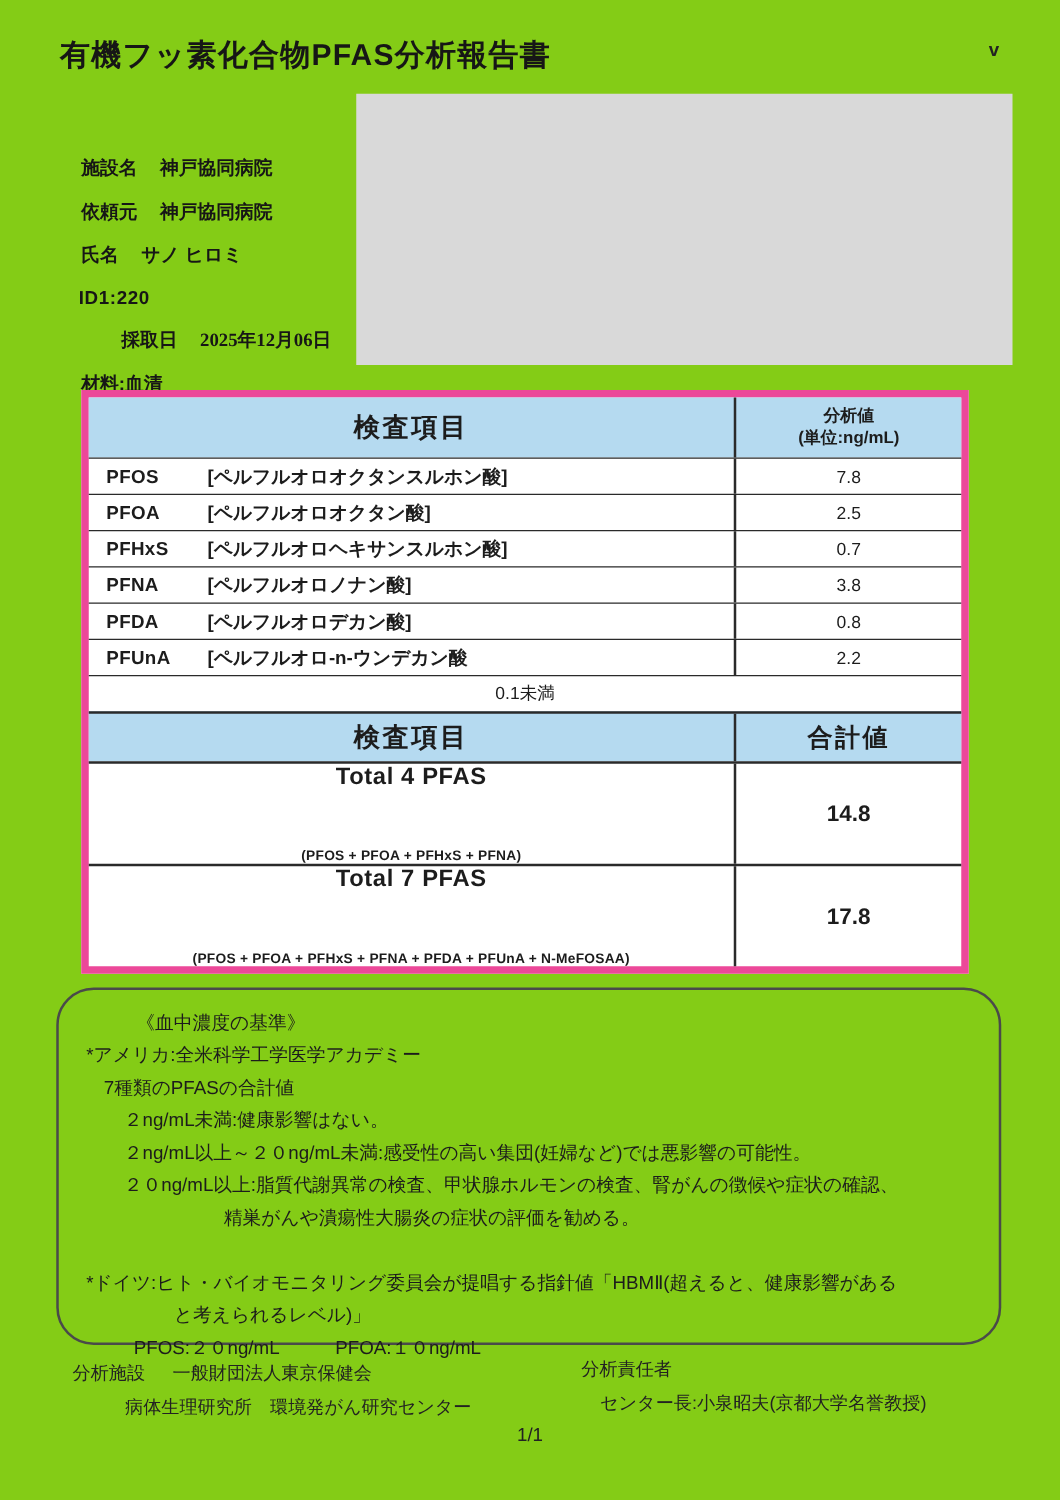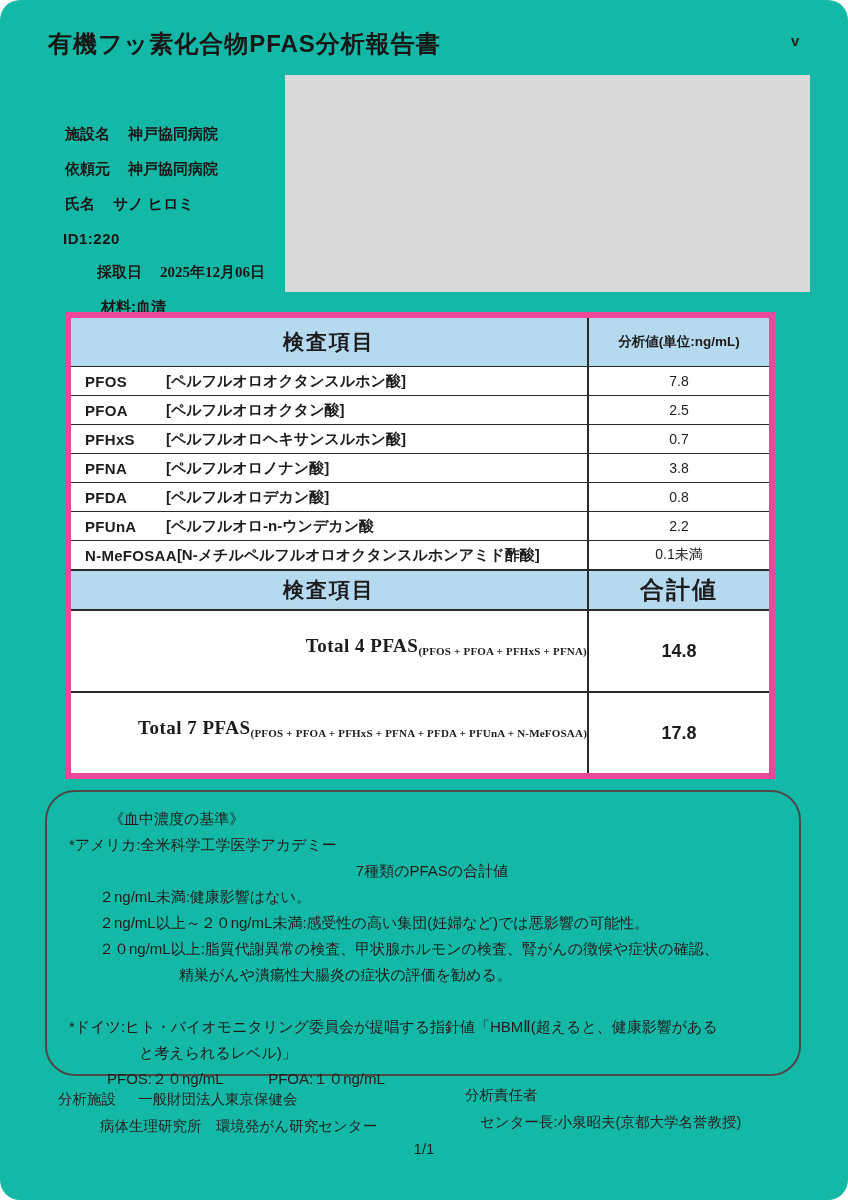--- a/index.html
+++ b/index.html
@@ -7,11 +7,10 @@
   .page {
     position:relative;
     width:848px; height:1200px;
-    background:#14b8a6;
+    background:#84cc16;
     font-family:"Liberation Sans","DejaVu Sans",sans-serif;
     color:#1c1c1c;
     overflow:hidden;
-    border-radius:20px;
   }
   .doc-title {
     position:absolute; left:48px; top:28px;

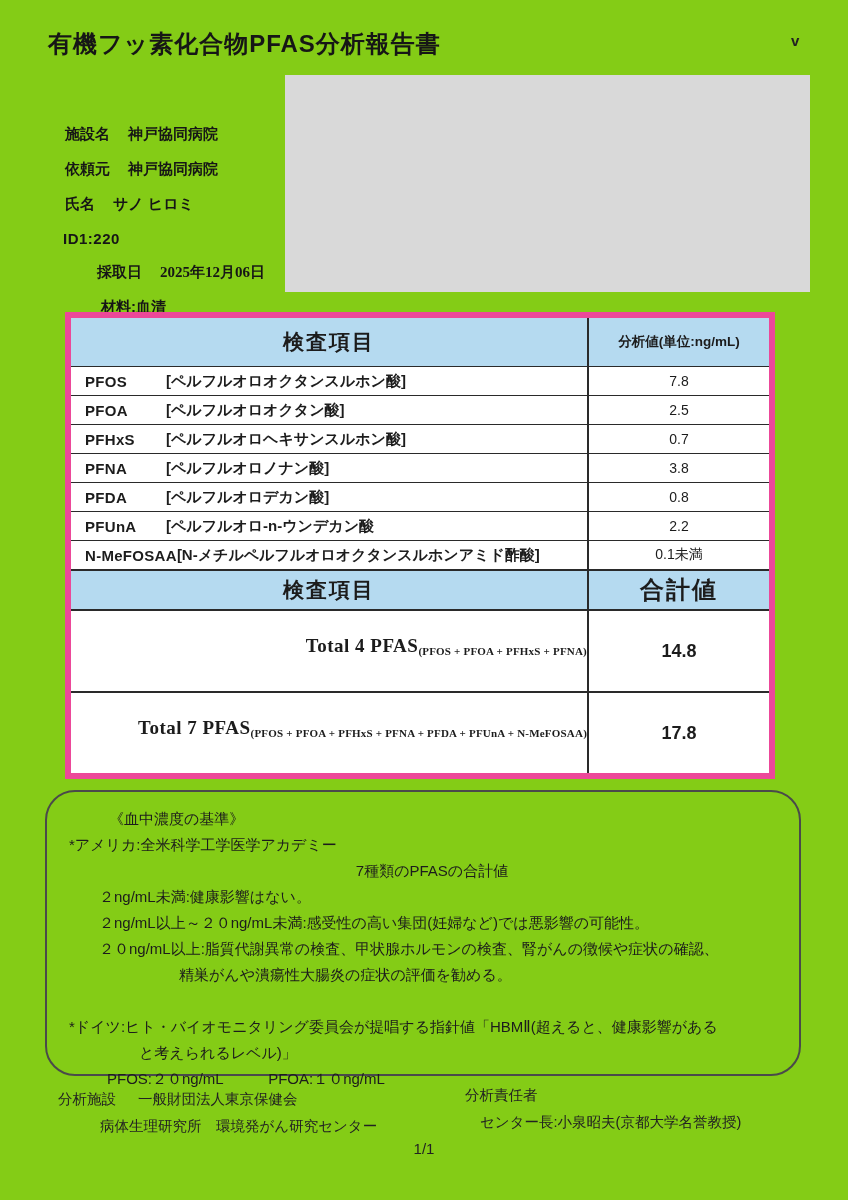--- a/index.html
+++ b/index.html
@@ -33,7 +33,7 @@
   .line-name { padding-left:2px; }
   .line-id { padding-left:0; letter-spacing:0.5px; }
   .line-collect { padding-left:34px;font-family:Liberation Serif, serif; }
-  .line-material { padding-left:2px; margin-bottom:0;margin-left:36px; }
+  .line-material { padding-left:2px; margin-bottom:0; }
 
   
   .tbl {

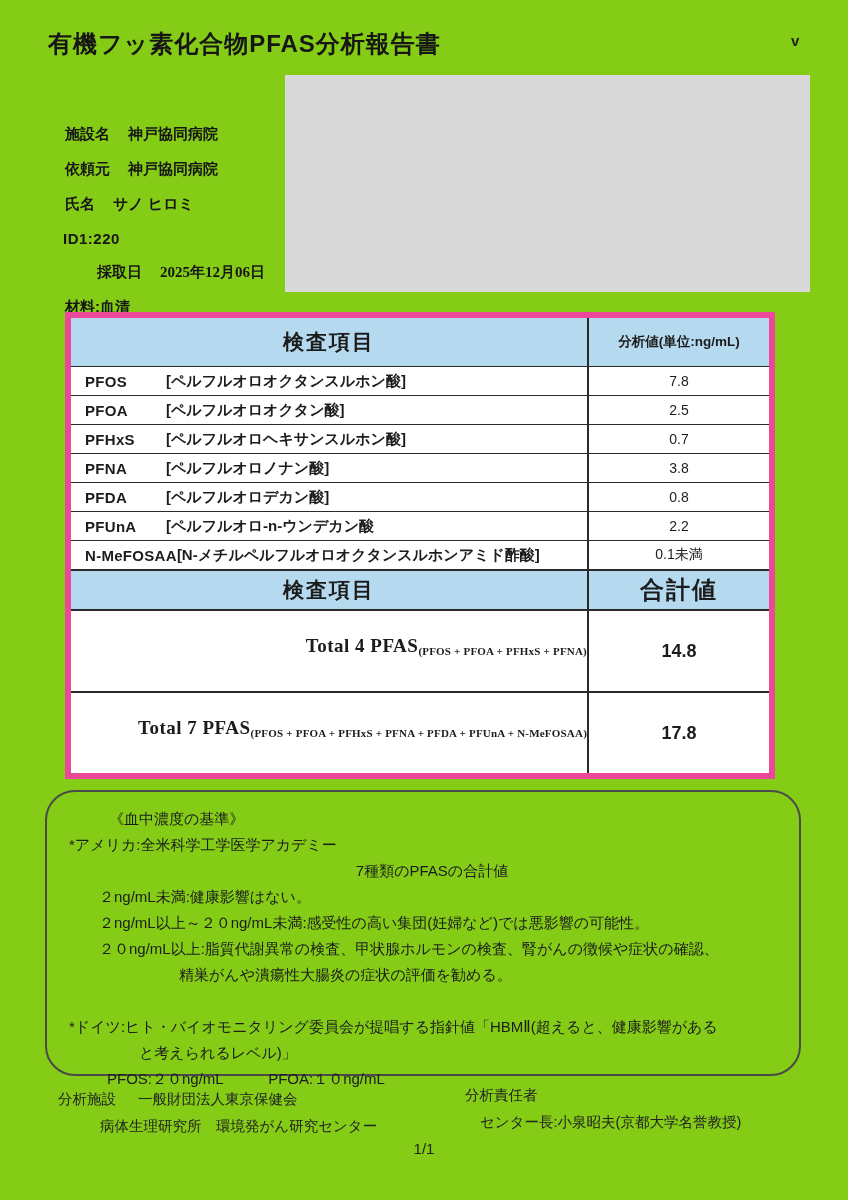--- a/index.html
+++ b/index.html
@@ -48,7 +48,7 @@
   .hdr { background:#b5daf0; }
   .hdr-main { height:48px; }
   .hdr-main .c1 { justify-content:center; font-size:21px; font-weight:bold; letter-spacing:2px; }
-  .hdr-val { justify-content:center; font-size:13.5px; font-weight:600; line-height:1.25; }
+  .hdr-val { flex-direction:column; justify-content:center; font-size:13.5px; font-weight:600; line-height:1.25; }
   .hdr-totals { height:40px; }
   .hdr-totals .c1 { justify-content:center; font-size:21px; font-weight:bold; letter-spacing:2px; }
   .hdr-totals .c2 { font-size:24px; font-weight:bold; letter-spacing:2px; }

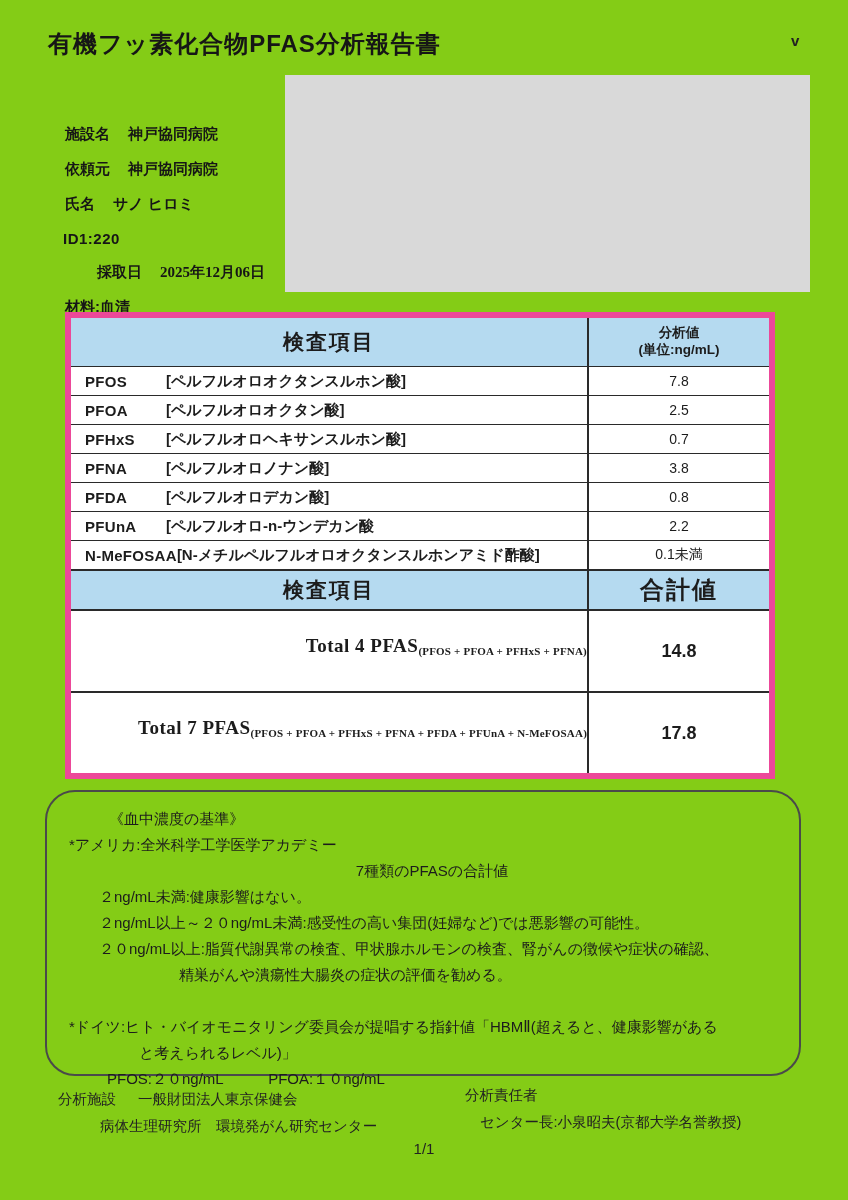--- a/index.html
+++ b/index.html
@@ -172,10 +172,6 @@
       <div class="c2">2.2</div>
     </div>
     <div class="trow data-row">
-      <div class="c1">
-        <span class="code">N-MeFOSAA</span>
-        <span class="cname">[N-メチルペルフルオロオクタンスルホンアミド酢酸]</span>
-      </div>
       <div class="c2">0.1未満</div>
     </div>
 

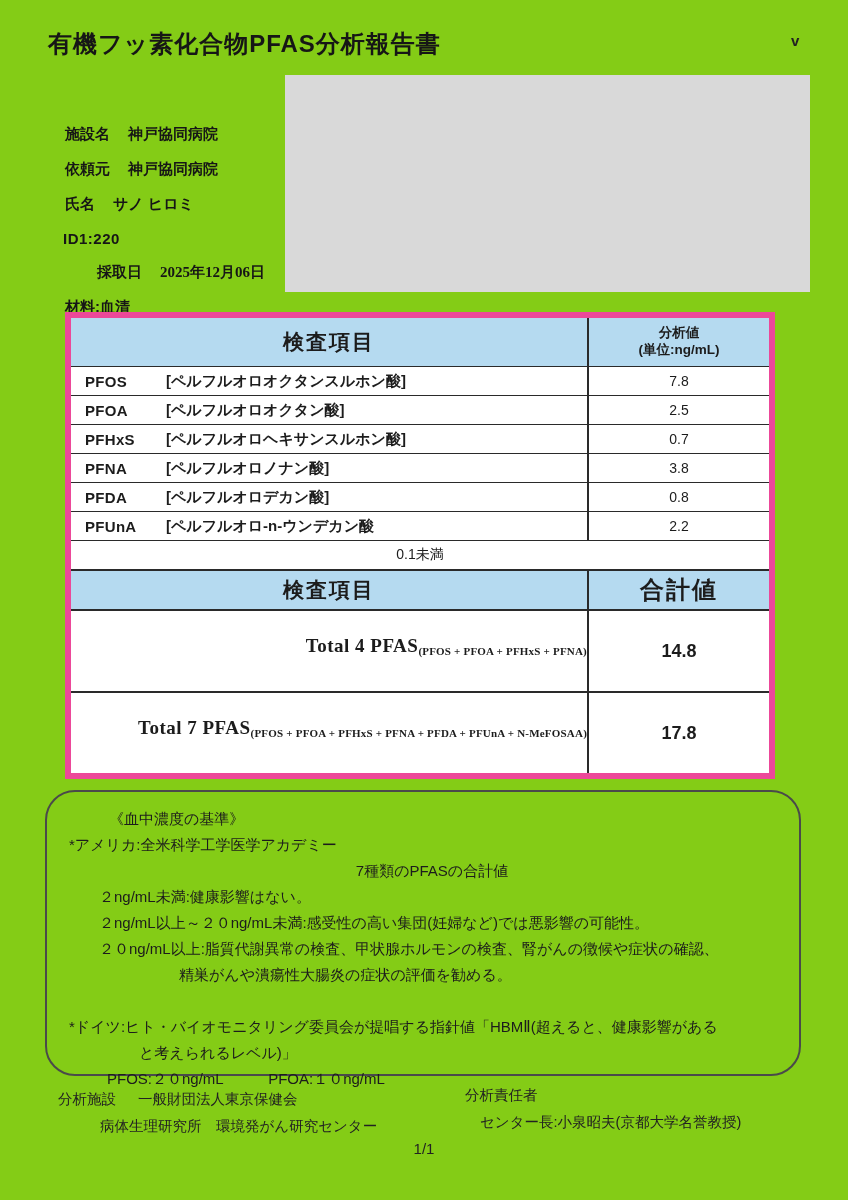--- a/index.html
+++ b/index.html
@@ -51,7 +51,7 @@
   .hdr-val { flex-direction:column; justify-content:center; font-size:13.5px; font-weight:600; line-height:1.25; }
   .hdr-totals { height:40px; }
   .hdr-totals .c1 { justify-content:center; font-size:21px; font-weight:bold; letter-spacing:2px; }
-  .hdr-totals .c2 { font-size:24px; font-weight:bold; letter-spacing:2px; }
+  .hdr-totals .c2 { font-size:20px; font-weight:bold; letter-spacing:2px; }
   .data-row { height:29px; font-size:15px; }
   .data-row .code { min-width:95px; padding-left:14px; font-weight:600; letter-spacing:0.3px; }
   .data-row .cname { font-weight:600; }

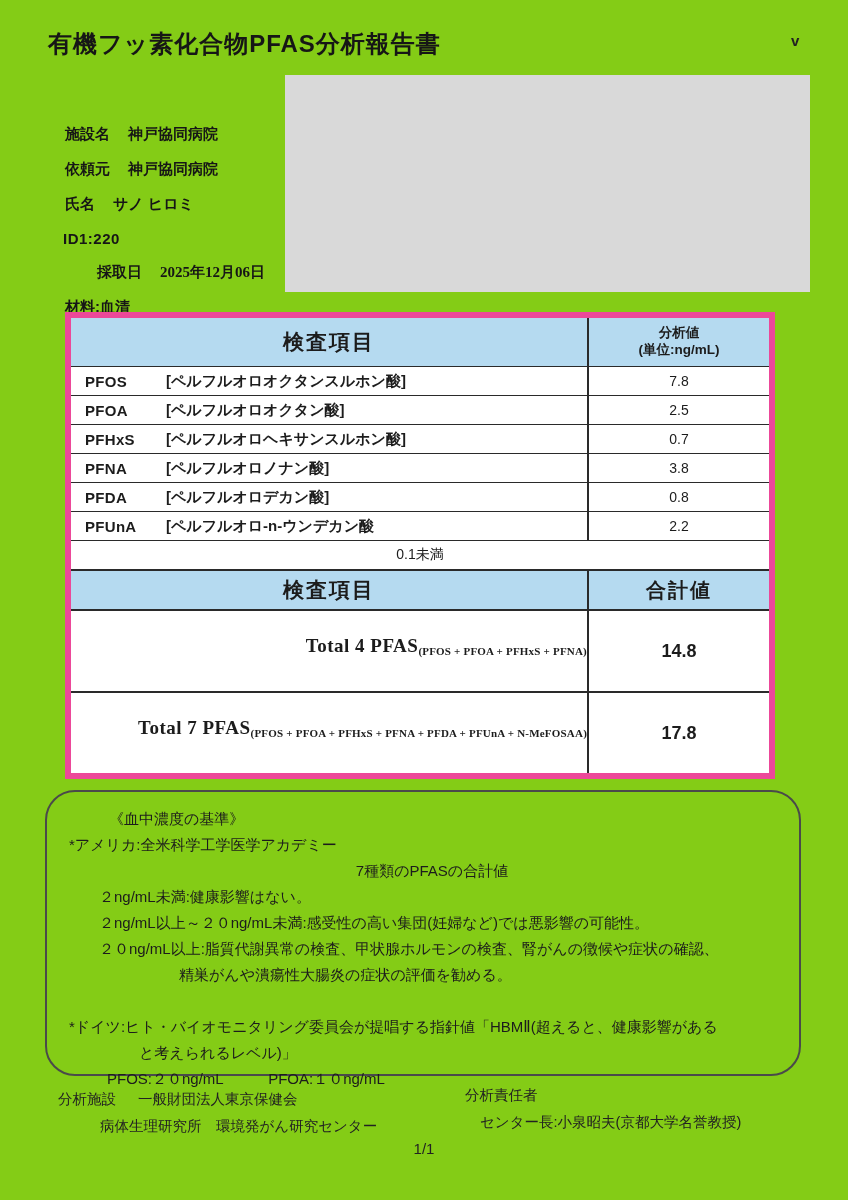--- a/index.html
+++ b/index.html
@@ -57,7 +57,7 @@
   .data-row .cname { font-weight:600; }
   .data-row .c2 { font-size:14px; font-weight:400; }
   .total-row { height:82px; }
-  .total-row .c1 { flex-direction:row; justify-content:flex-end;font-family:Liberation Serif, serif; }
+  .total-row .c1 { flex-direction:column; justify-content:space-between; }
   .total-name { font-size:19px; font-weight:bold; letter-spacing:0.5px; margin-bottom:10px; }
   .total-formula { font-size:11px; font-weight:600; letter-spacing:0.2px; }
   .total-row .c2 { font-size:18px; font-weight:600; }

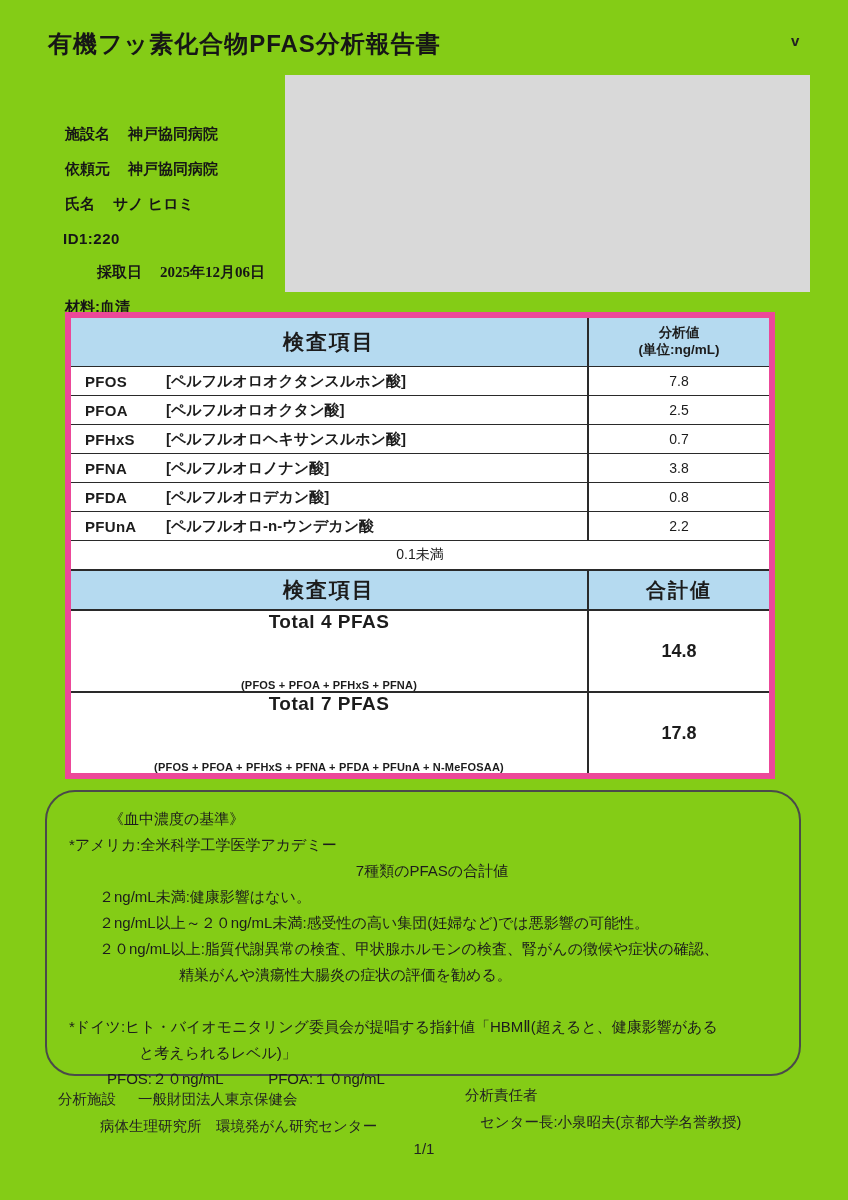--- a/index.html
+++ b/index.html
@@ -72,7 +72,7 @@
   .nline { line-height:26px; white-space:nowrap; }
   .n-ind1 { padding-left:42px; }
   .n-ind0 { padding-left:2px; }
-  .n-ind2 { padding-left:16px;text-align:center; }
+  .n-ind2 { padding-left:16px; }
   .n-ind3 { padding-left:32px; }
   .n-ind4 { padding-left:112px; }
   .n-ind5 { padding-left:72px; }

